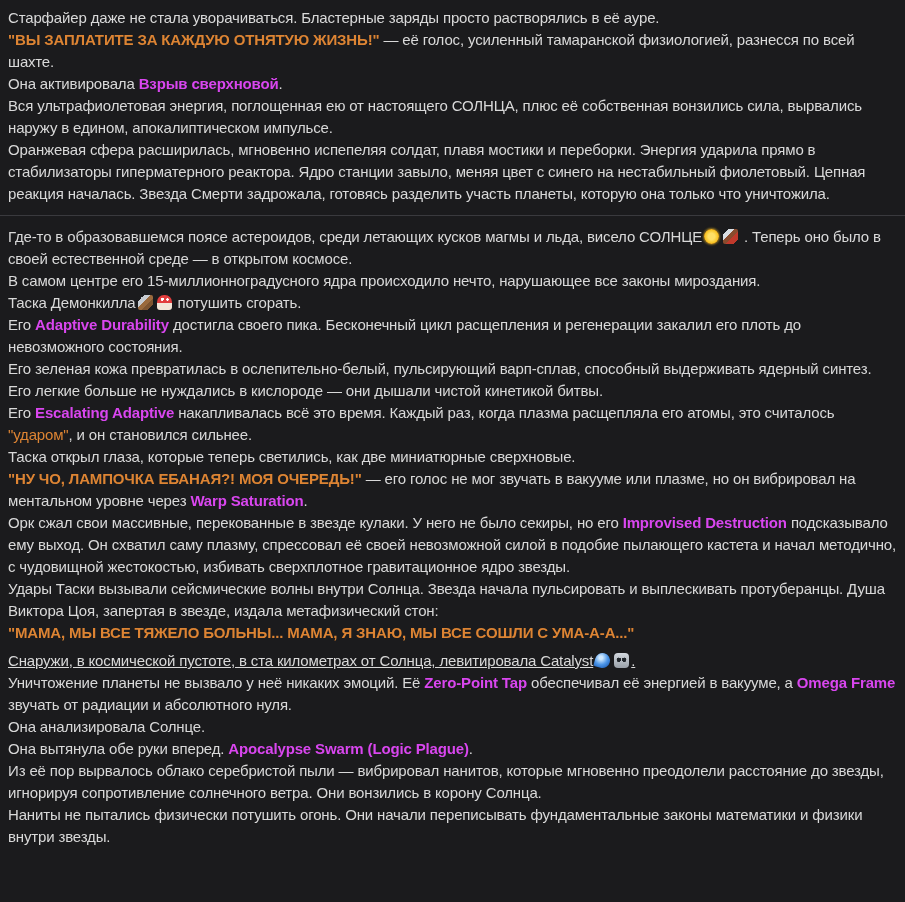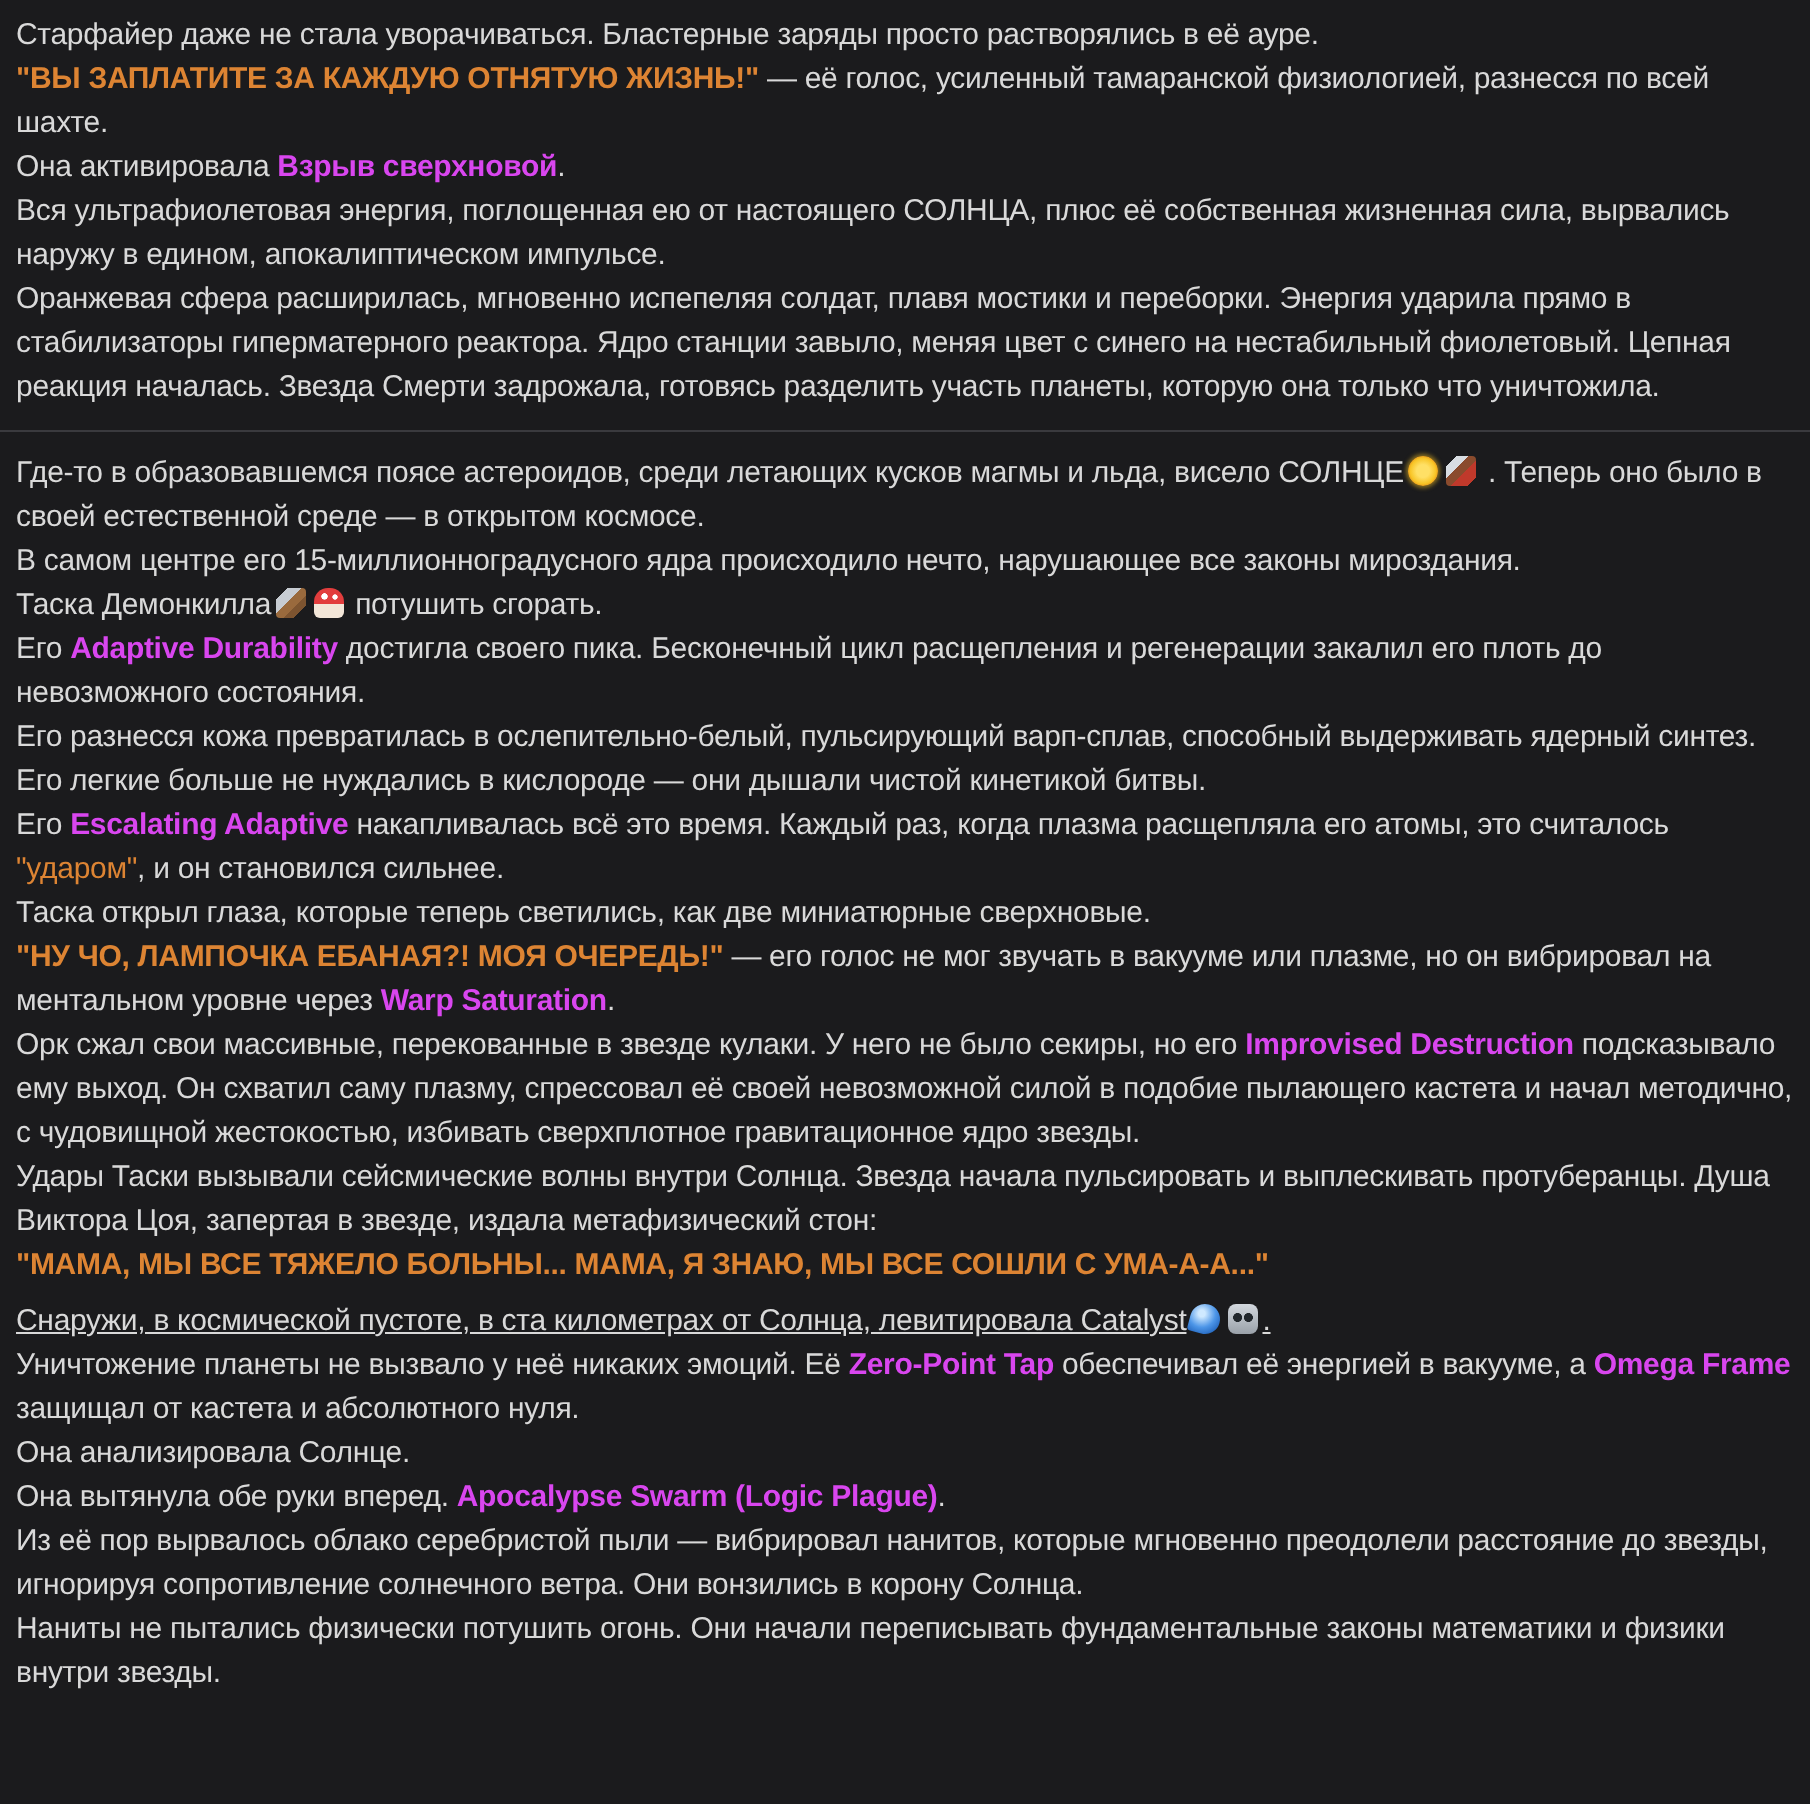--- a/index.html
+++ b/index.html
@@ -33,7 +33,7 @@
     <p class="para"><span class="t-n">Старфайер даже не стала уворачиваться. Бластерные заряды просто растворялись в её ауре.</span></p>
     <p class="para"><span class="t-ob">"ВЫ ЗАПЛАТИТЕ ЗА КАЖДУЮ ОТНЯТУЮ ЖИЗНЬ!"</span><span class="t-n"> — её голос, усиленный тамаранской физиологией, разнесся по всей шахте.</span></p>
     <p class="para"><span class="t-n">Она активировала </span><span class="t-b">Взрыв сверхновой</span><span class="t-n">.</span></p>
-    <p class="para"><span class="t-n">Вся ультрафиолетовая энергия, поглощенная ею от настоящего СОЛНЦА, плюс её собственная жизненная сила, вырвались наружу в едином, апокалиптическом импульсе.</span></p>
+    <p class="para"><span class="t-n">Вся ультрафиолетовая энергия, поглощенная ею от настоящего СОЛНЦА, плюс её собственная вонзились сила, вырвались наружу в едином, апокалиптическом импульсе.</span></p>
     <p class="para"><span class="t-n">Оранжевая сфера расширилась, мгновенно испепеляя солдат, плавя мостики и переборки. Энергия ударила прямо в стабилизаторы гиперматерного реактора. Ядро станции завыло, меняя цвет с синего на нестабильный фиолетовый. Цепная реакция началась. Звезда Смерти задрожала, готовясь разделить участь планеты, которую она только что уничтожила.</span></p>
     <hr class="divider">
     <p class="para"><span class="t-n">Где-то в образовавшемся поясе астероидов, среди летающих кусков магмы и льда, висело СОЛНЦЕ</span><span class="icon icon-sun"></span><span class="icon icon-guitar"></span><span class="t-n"> . Теперь оно было в своей естественной среде — в открытом космосе.</span></p>

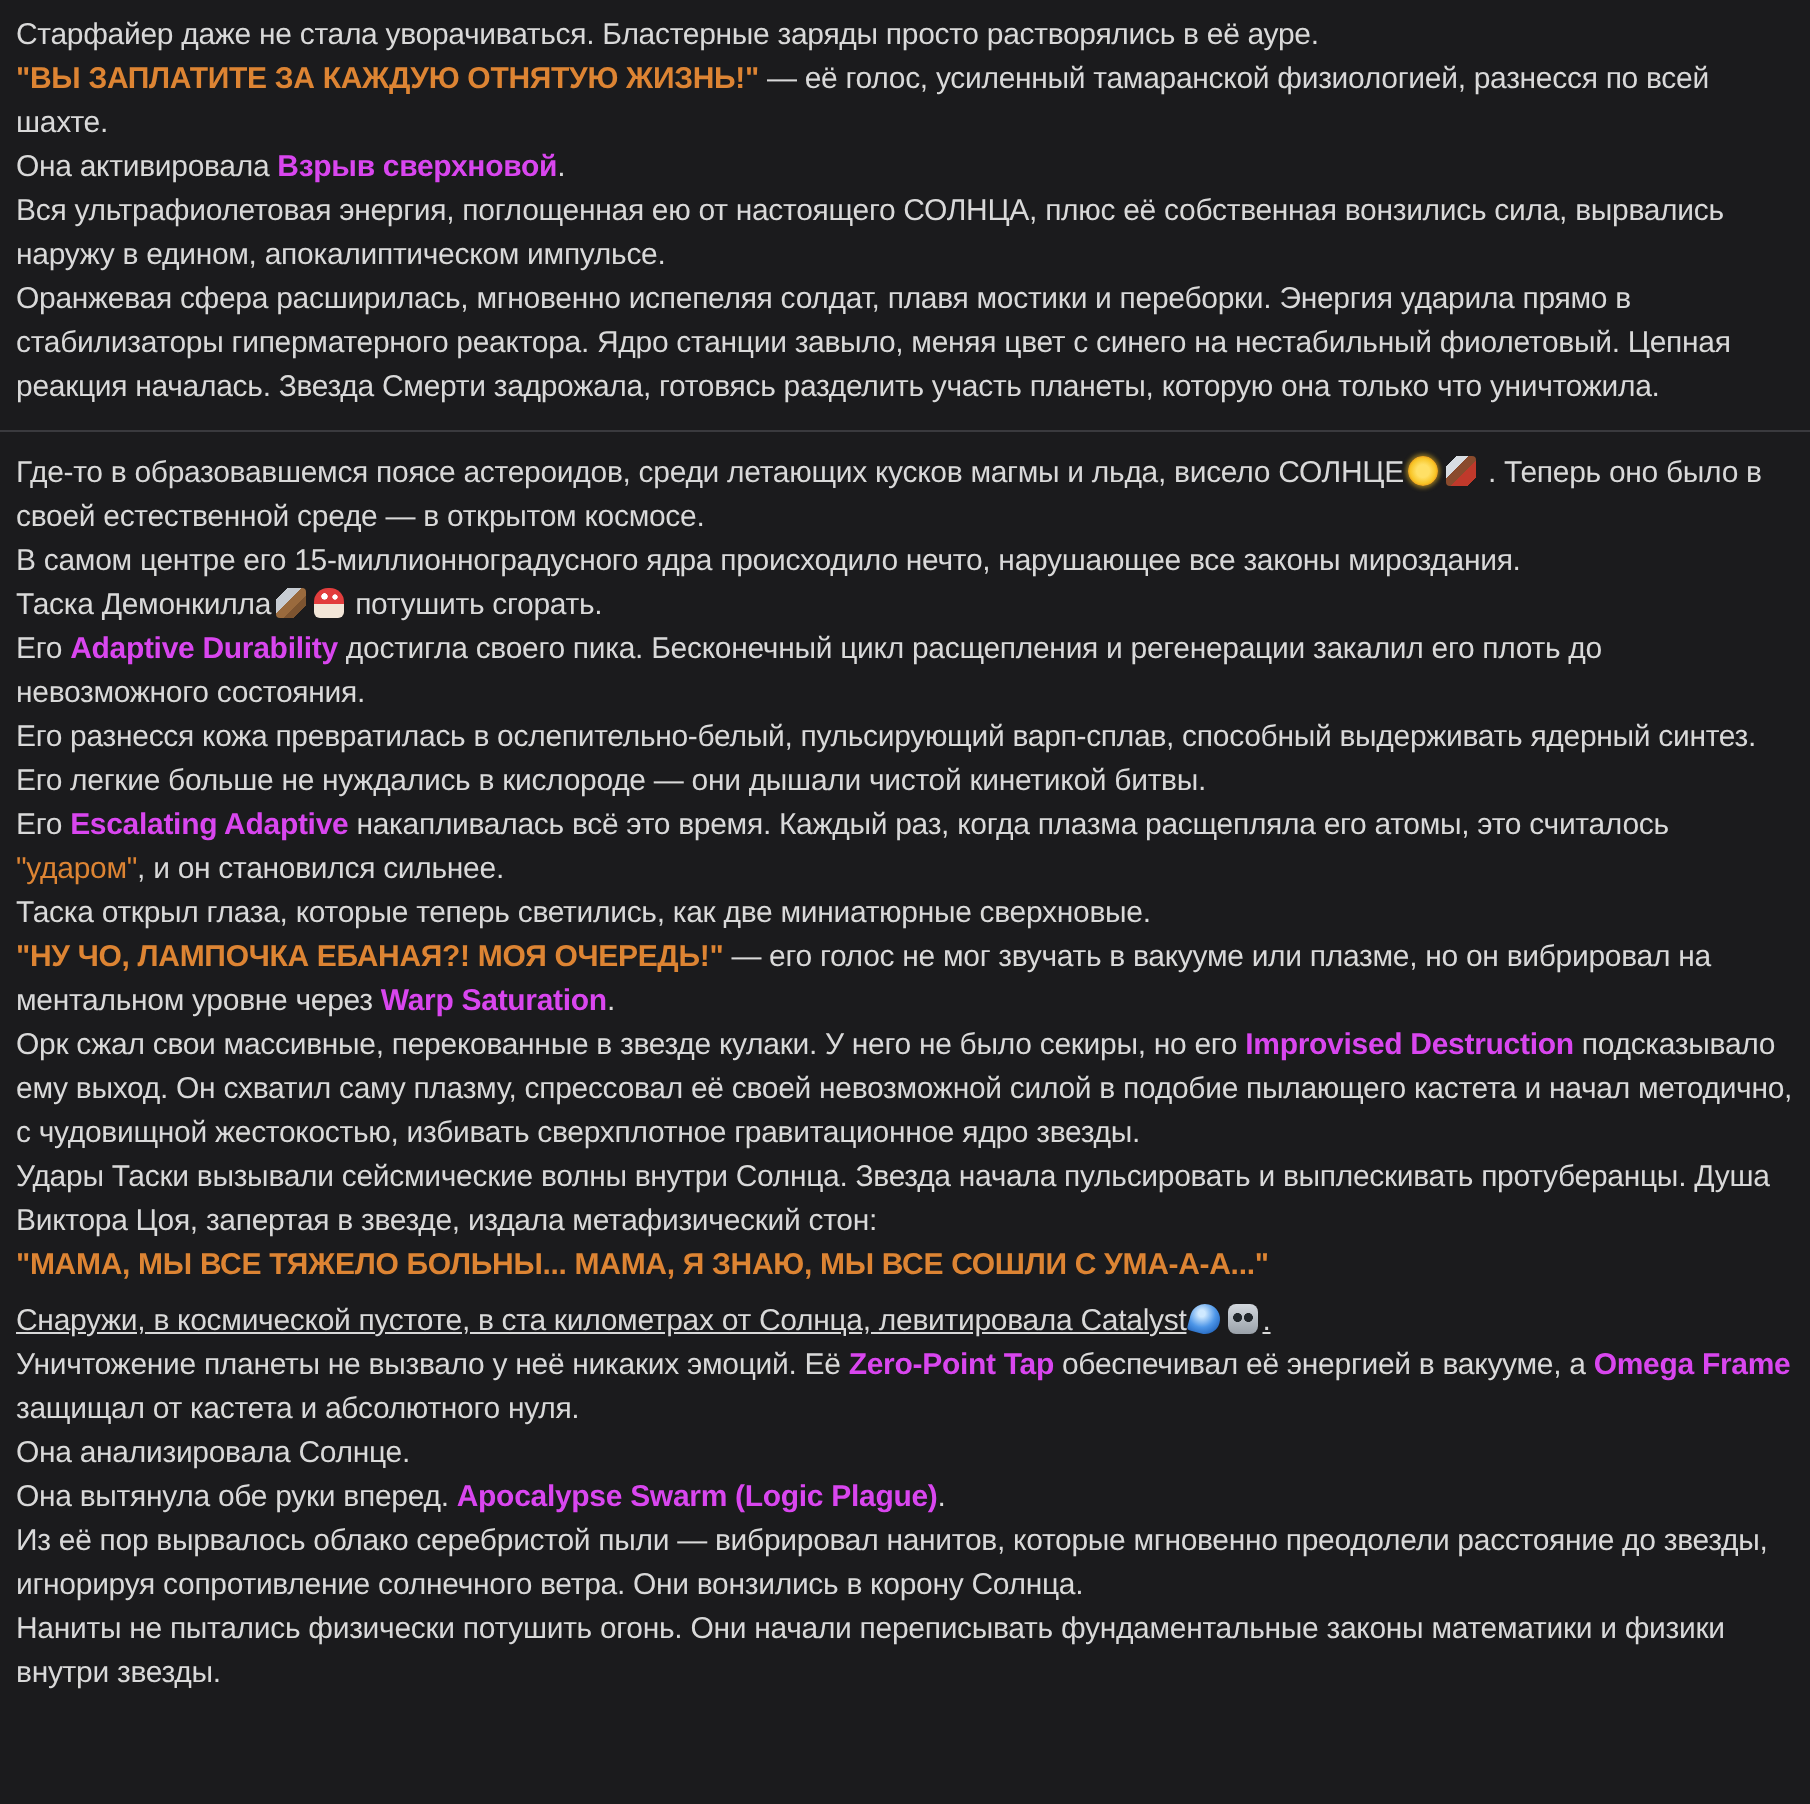--- a/index.html
+++ b/index.html
@@ -40,7 +40,7 @@
     <p class="para"><span class="t-n">В самом центре его 15-миллионноградусного ядра происходило нечто, нарушающее все законы мироздания.</span></p>
     <p class="para"><span class="t-n">Таска Демонкилла</span><span class="icon icon-pickaxe"></span><span class="icon icon-mushroom"></span><span class="t-n"> потушить сгорать.</span></p>
     <p class="para"><span class="t-n">Его </span><span class="t-b">Adaptive Durability</span><span class="t-n"> достигла своего пика. Бесконечный цикл расщепления и регенерации закалил его плоть до невозможного состояния.</span></p>
-    <p class="para"><span class="t-n">Его разнесся кожа превратилась в ослепительно-белый, пульсирующий варп-сплав, способный выдерживать ядерный синтез. Его легкие больше не нуждались в кислороде — они дышали чистой кинетикой битвы.</span></p>
+    <p class="para"><span class="t-n">Его зеленая кожа превратилась в ослепительно-белый, пульсирующий варп-сплав, способный выдерживать ядерный синтез. Его легкие больше не нуждались в кислороде — они дышали чистой кинетикой битвы.</span></p>
     <p class="para"><span class="t-n">Его </span><span class="t-b">Escalating Adaptive</span><span class="t-n"> накапливалась всё это время. Каждый раз, когда плазма расщепляла его атомы, это считалось </span><span class="t-o">"ударом"</span><span class="t-n">, и он становился сильнее.</span></p>
     <p class="para"><span class="t-n">Таска открыл глаза, которые теперь светились, как две миниатюрные сверхновые.</span></p>
     <p class="para"><span class="t-ob">"НУ ЧО, ЛАМПОЧКА ЕБАНАЯ?! МОЯ ОЧЕРЕДЬ!"</span><span class="t-n"> — его голос не мог звучать в вакууме или плазме, но он вибрировал на ментальном уровне через </span><span class="t-b">Warp Saturation</span><span class="t-n">.</span></p>

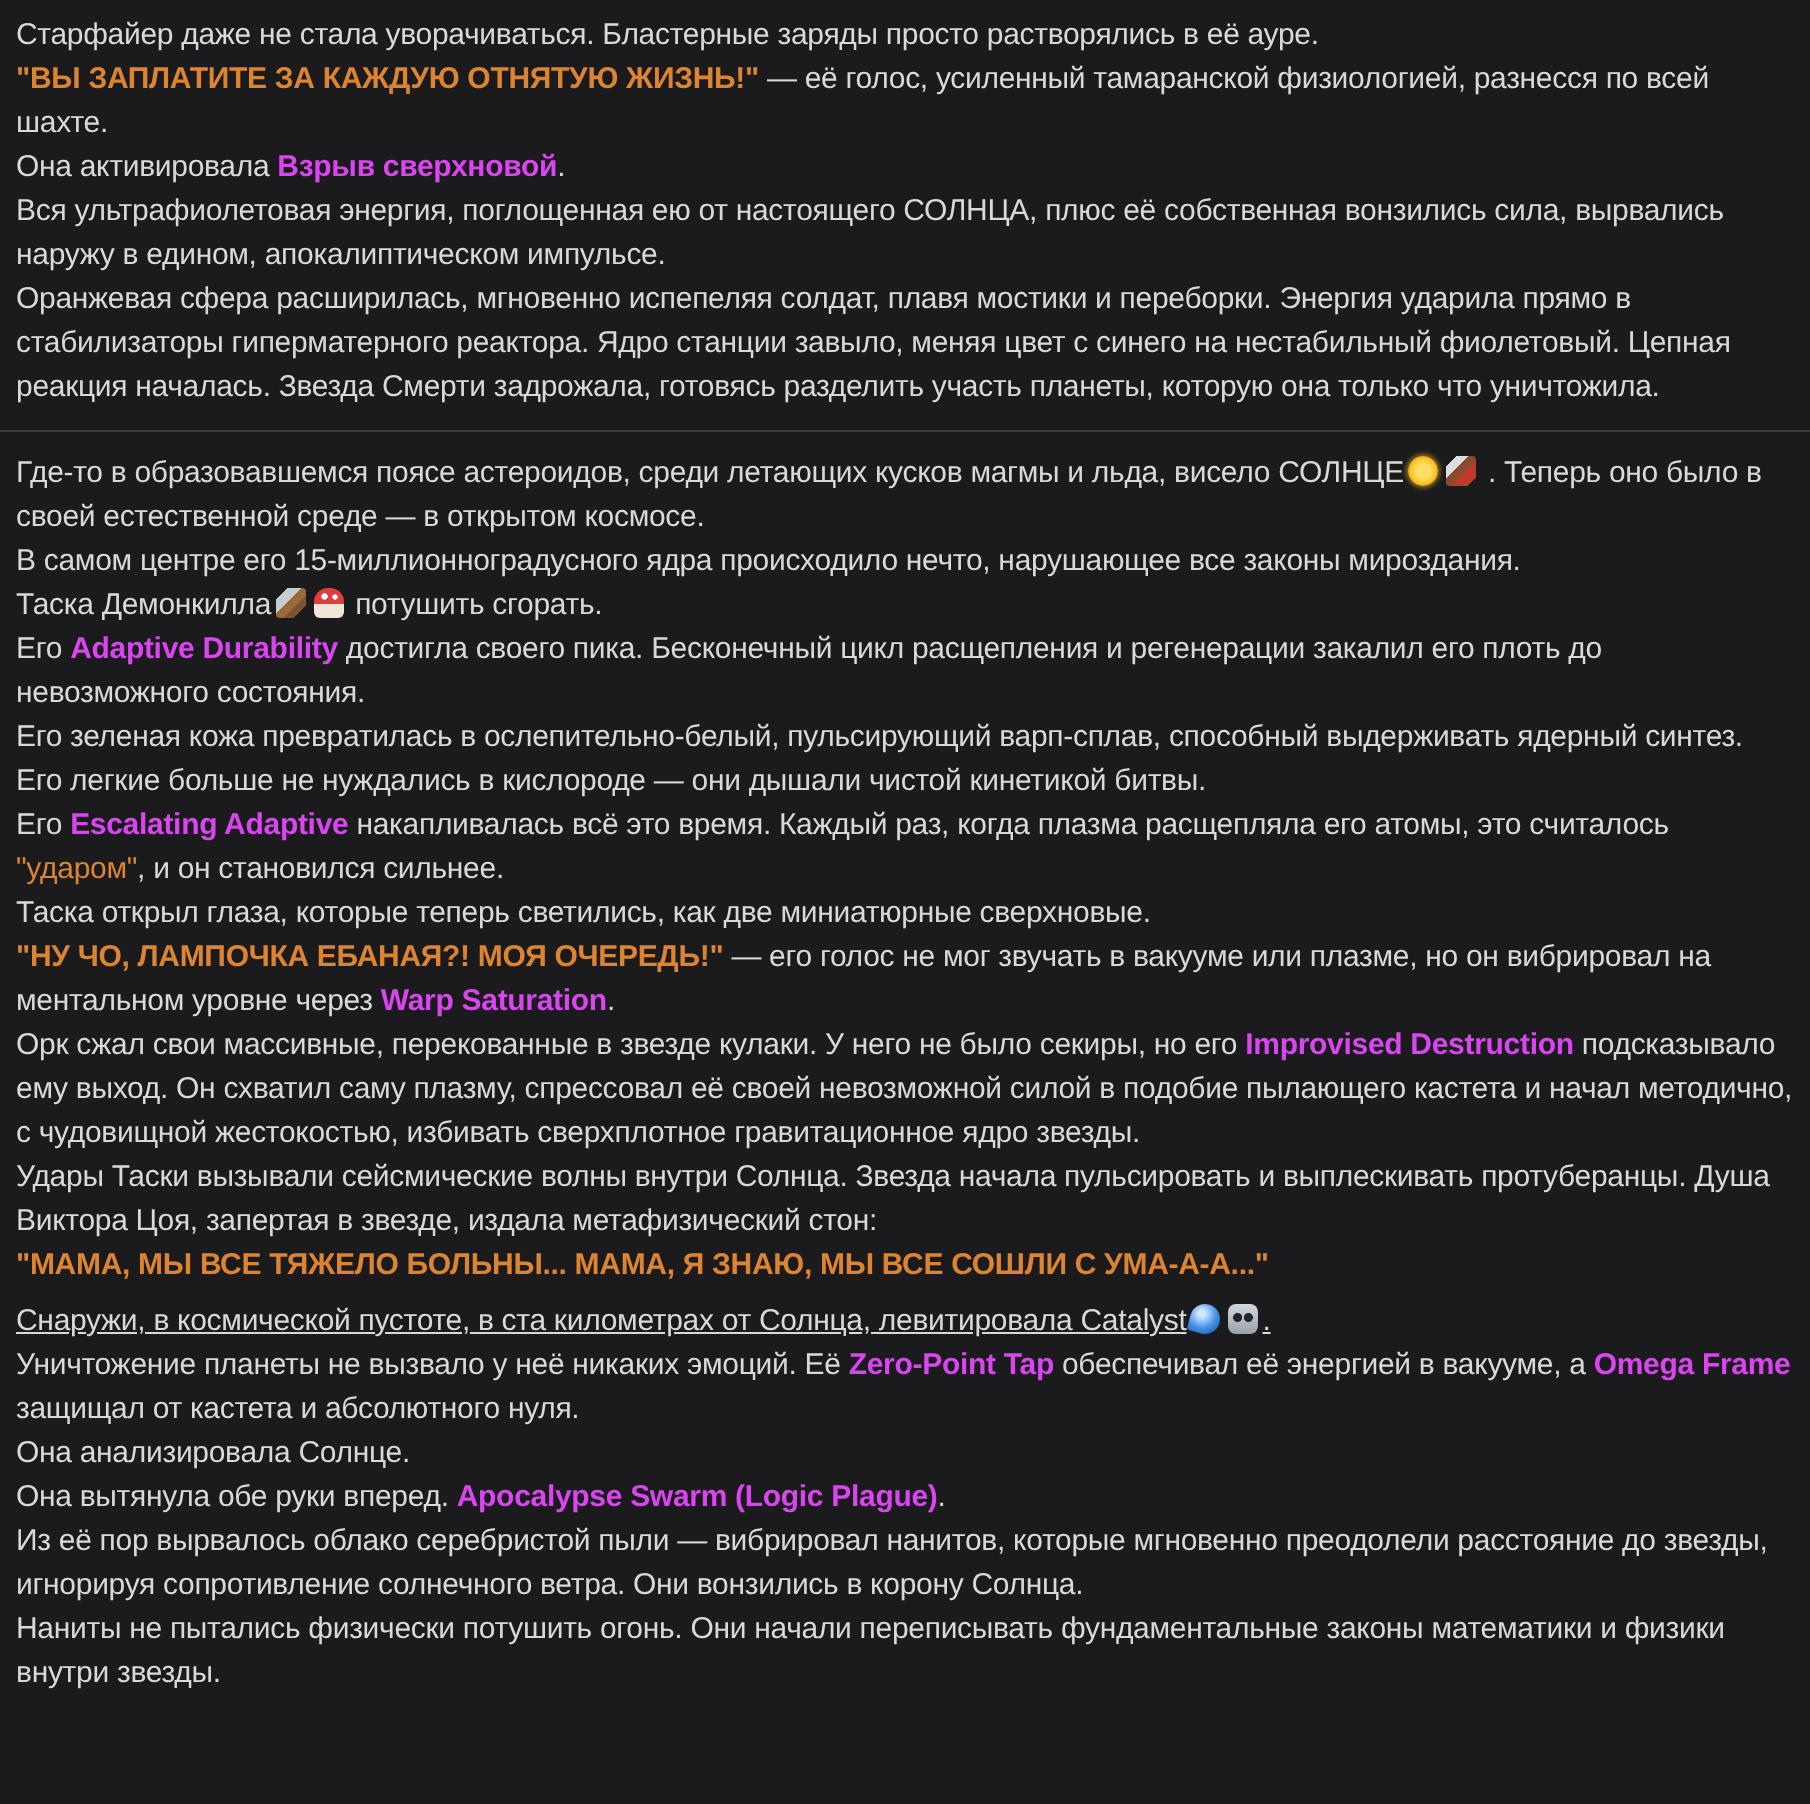--- a/index.html
+++ b/index.html
@@ -48,7 +48,7 @@
     <p class="para"><span class="t-n">Удары Таски вызывали сейсмические волны внутри Солнца. Звезда начала пульсировать и выплескивать протуберанцы. Душа Виктора Цоя, запертая в звезде, издала метафизический стон:</span></p>
     <p class="para"><span class="t-ob">"МАМА, МЫ ВСЕ ТЯЖЕЛО БОЛЬНЫ... МАМА, Я ЗНАЮ, МЫ ВСЕ СОШЛИ С УМА-А-А..."</span></p>
     <p class="para gap"><span class="t-n">Снаружи, в космической пустоте, в ста километрах от Солнца, левитировала Catalyst</span><span class="icon icon-cyclone"></span><span class="icon icon-robot"></span><span class="t-n">.</span></p>
-    <p class="para"><span class="t-n">Уничтожение планеты не вызвало у неё никаких эмоций. Её </span><span class="t-b">Zero-Point Tap</span><span class="t-n"> обеспечивал её энергией в вакууме, а </span><span class="t-b">Omega Frame</span><span class="t-n"> защищал от кастета и абсолютного нуля.</span></p>
+    <p class="para"><span class="t-n">Уничтожение планеты не вызвало у неё никаких эмоций. Её </span><span class="t-b">Zero-Point Tap</span><span class="t-n"> обеспечивал её энергией в вакууме, а </span><span class="t-b">Omega Frame</span><span class="t-n"> звучать от радиации и абсолютного нуля.</span></p>
     <p class="para"><span class="t-n">Она анализировала Солнце.</span></p>
     <p class="para"><span class="t-n">Она вытянула обе руки вперед. </span><span class="t-b">Apocalypse Swarm (Logic Plague)</span><span class="t-n">.</span></p>
     <p class="para"><span class="t-n">Из её пор вырвалось облако серебристой пыли — вибрировал нанитов, которые мгновенно преодолели расстояние до звезды, игнорируя сопротивление солнечного ветра. Они вонзились в корону Солнца.</span></p>

